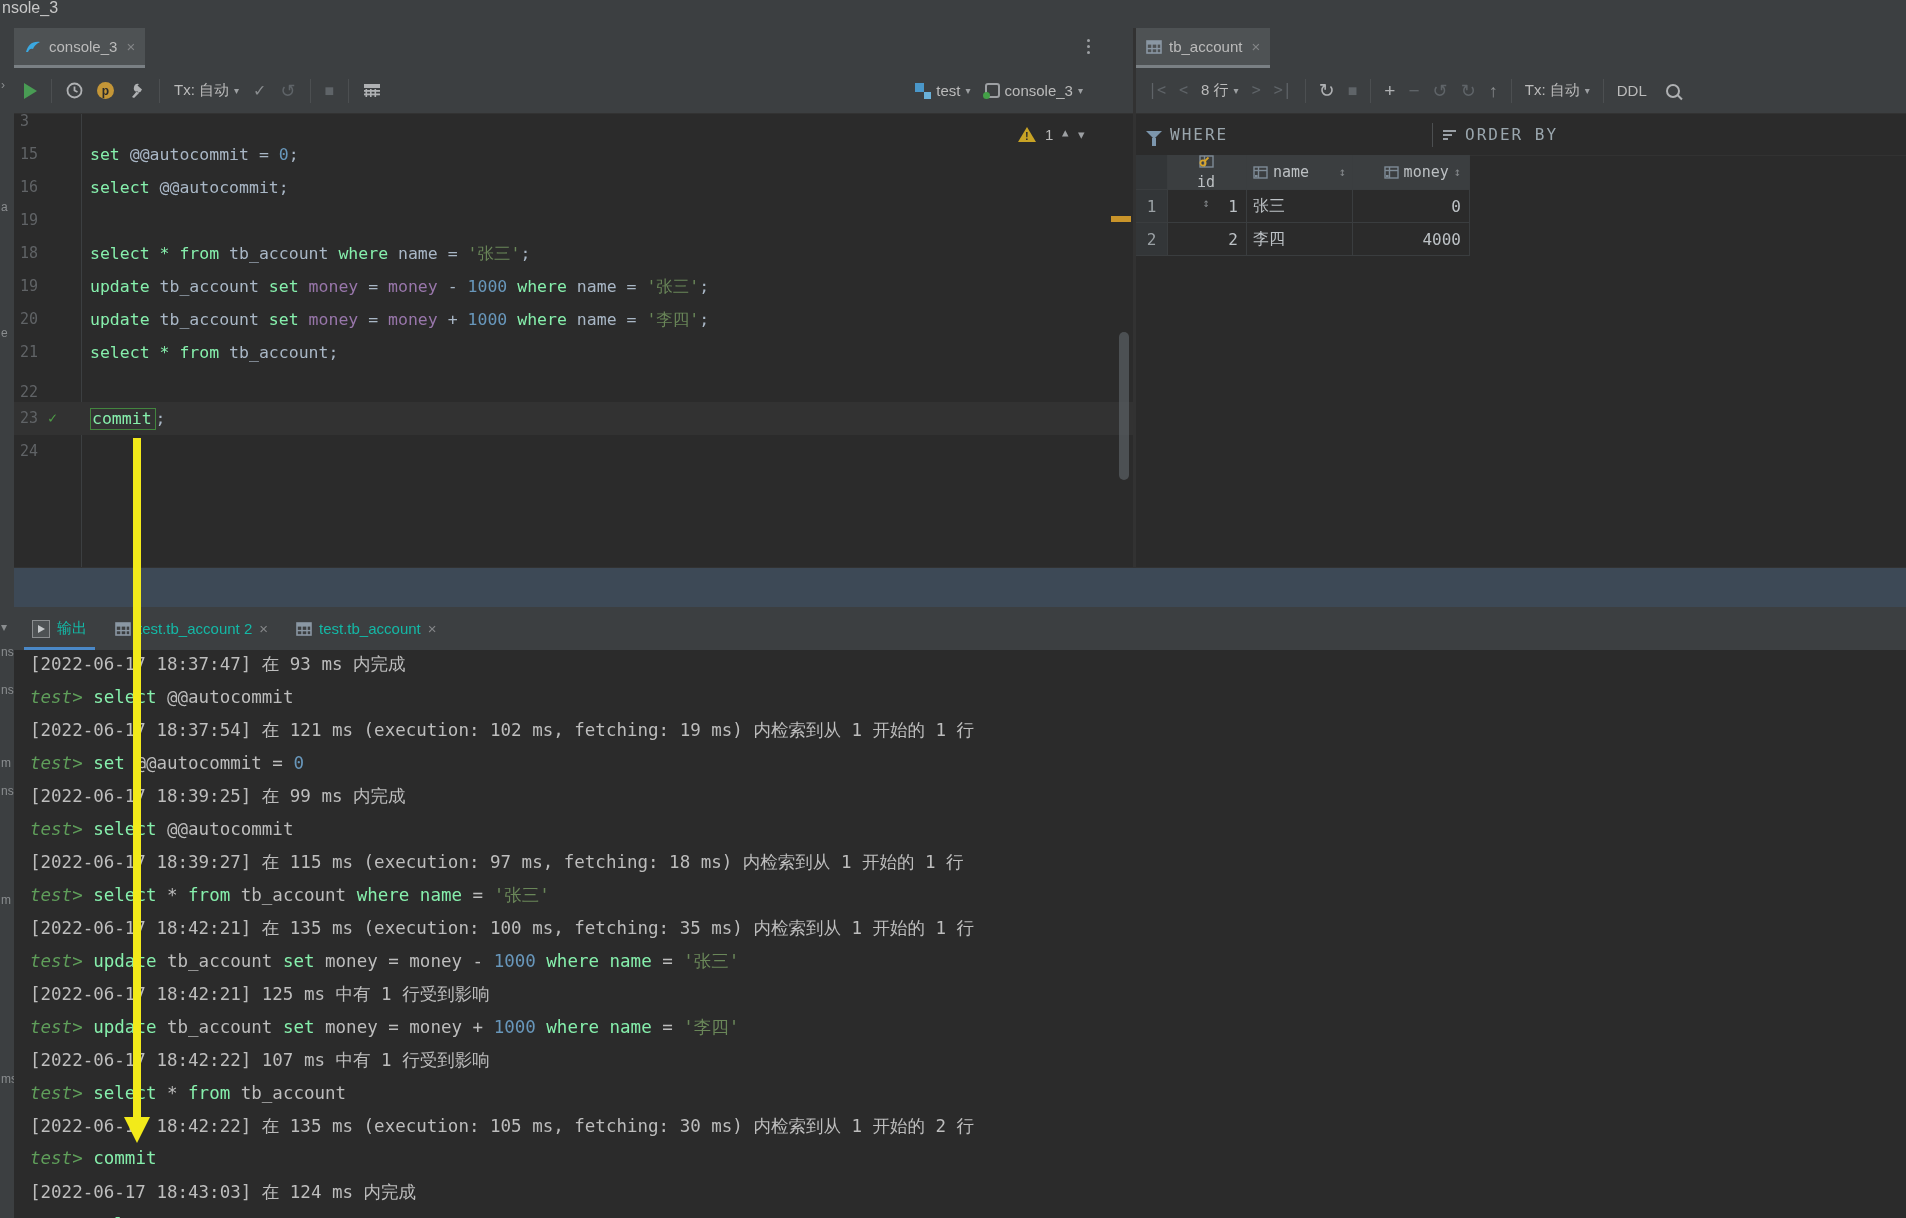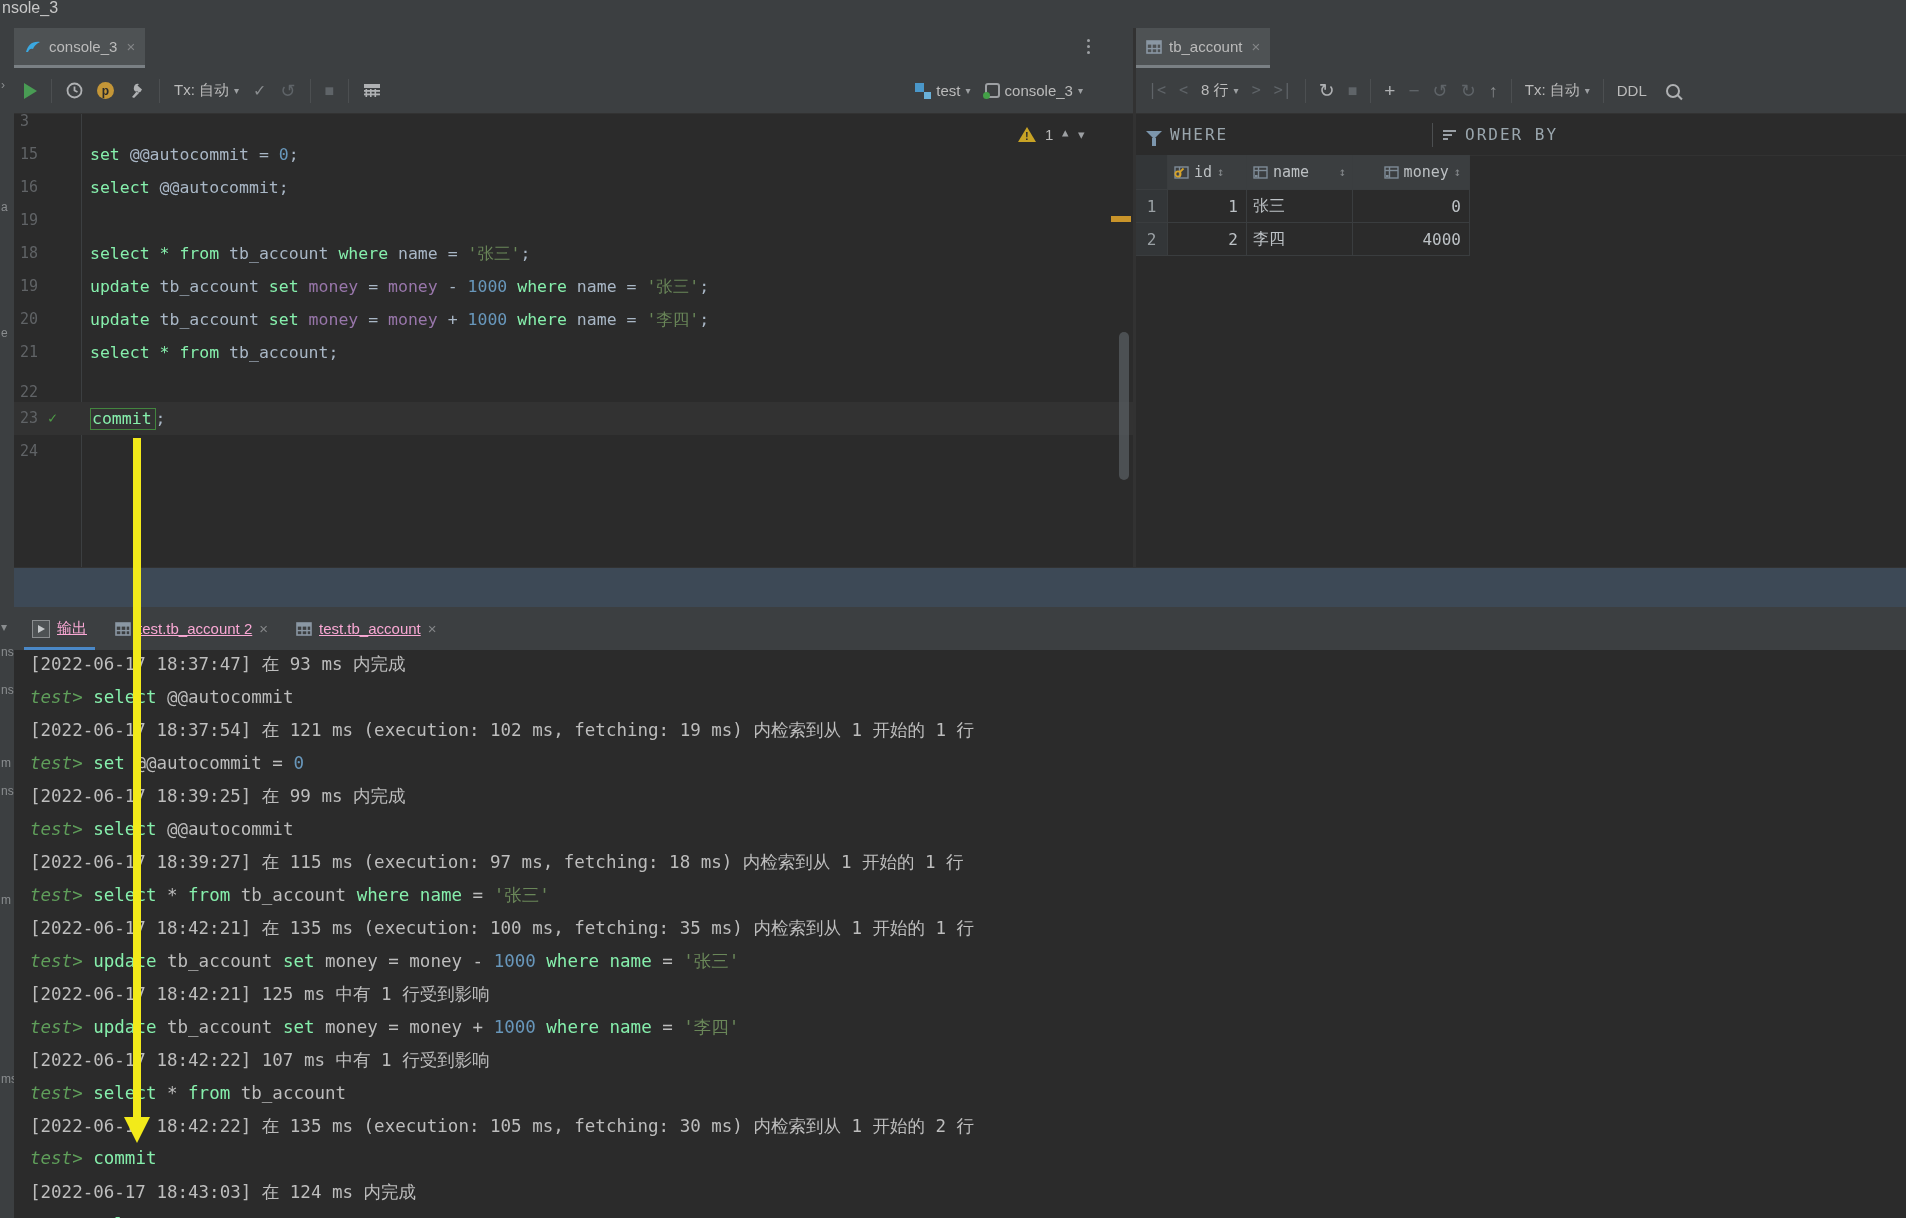--- a/index.html
+++ b/index.html
@@ -269,7 +269,7 @@
     <div id="grid-table">
         <div class="g-hrow">
           <div class="g-cell g-gut g-head"></div>
-          <div class="g-cell g-head g-id" style="justify-content: flex-start;">
+          <div class="g-cell g-head g-id" style="justify-content: space-between; flex-direction: column;">
             <span>
               <svg width="15" height="13">
                 <rect x="1" y="1" width="13" height="11" fill="none" stroke="#7e8b96" stroke-width="1.4"></rect>

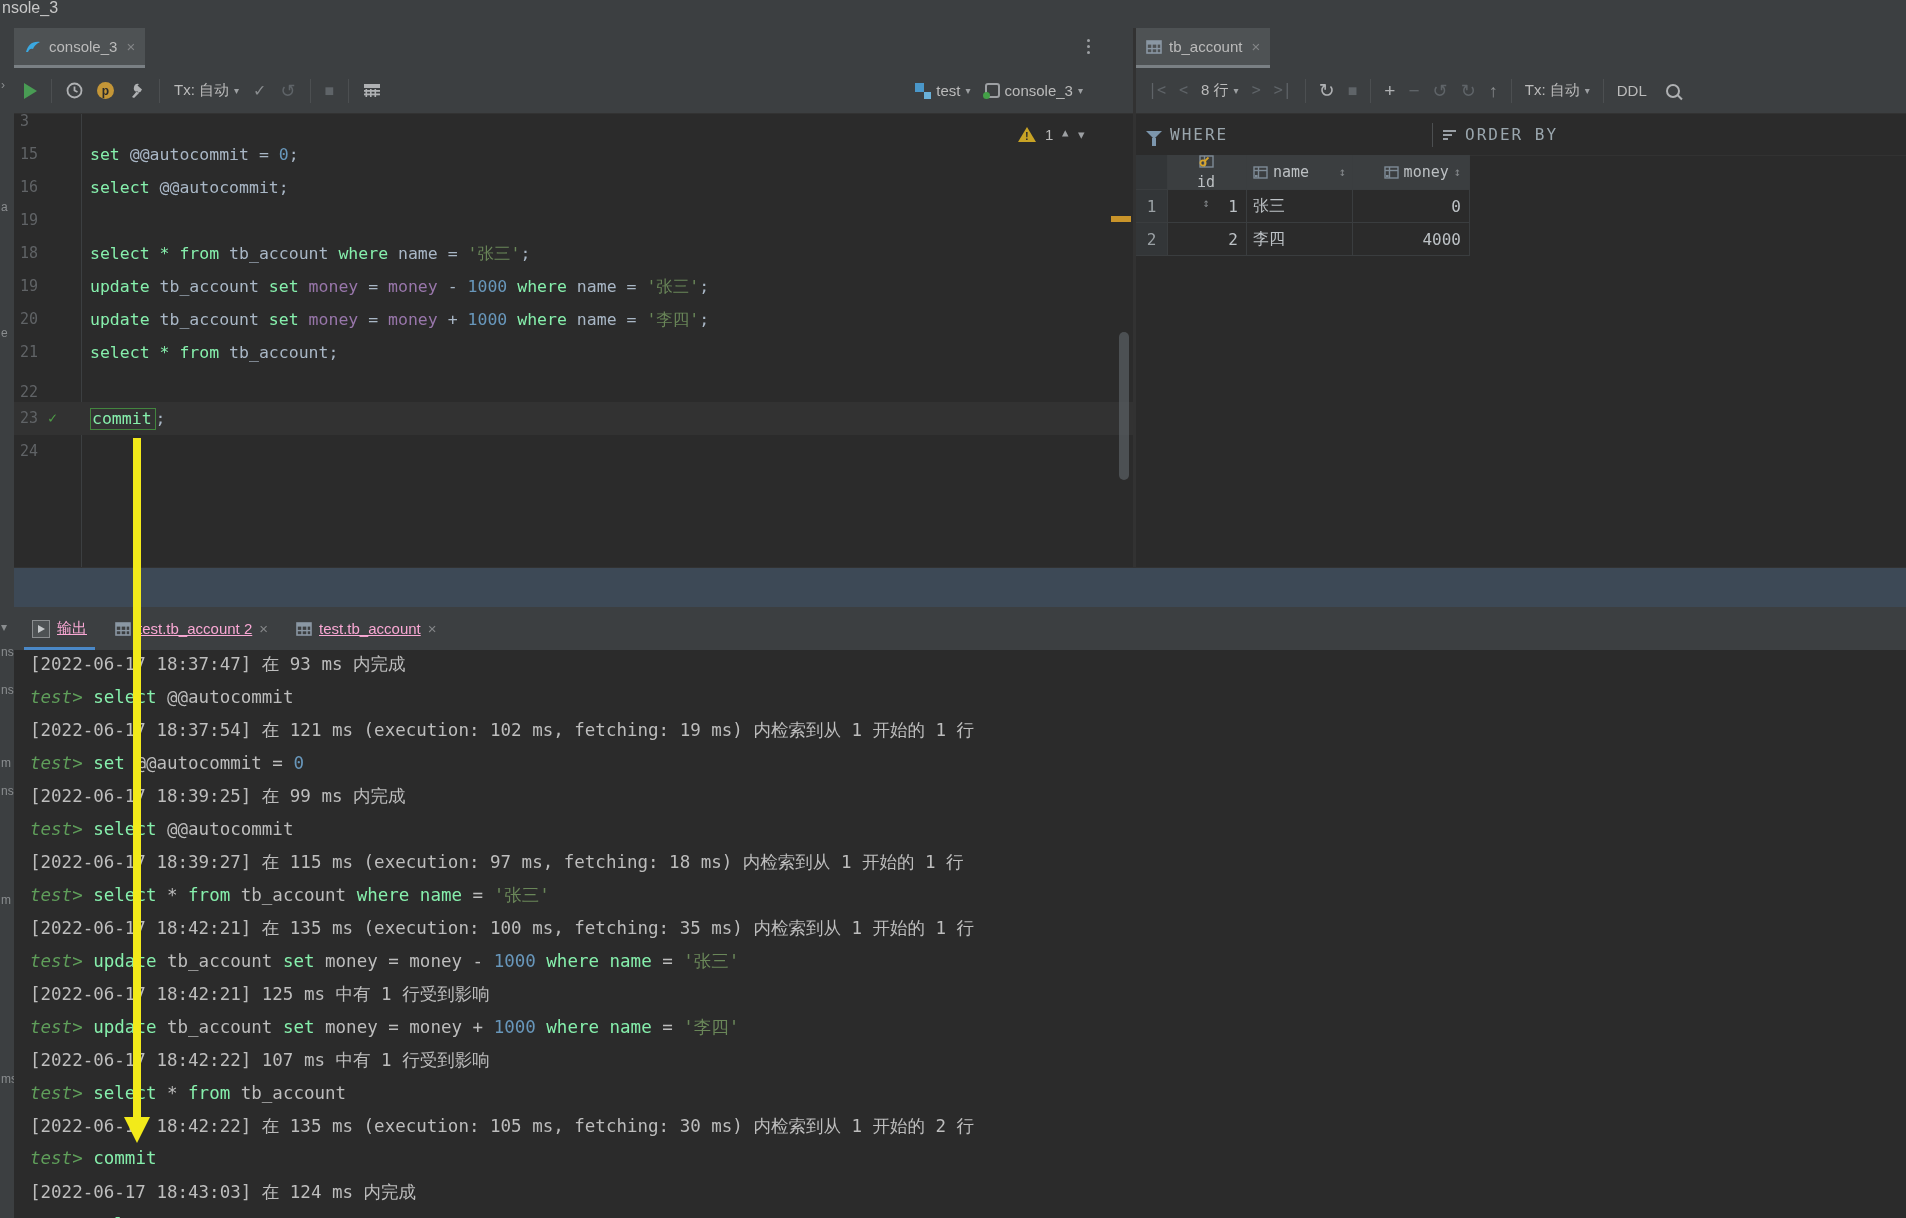--- a/index.html
+++ b/index.html
@@ -85,7 +85,7 @@
   #blue-band{left:14px;top:567px;width:1892px;height:40px;background:#3d4956;border-top:1px solid #323232;}
   #bottom-tabs{left:14px;top:607px;width:1892px;height:43px;background:#3c3f41;display:flex;align-items:stretch;padding-left:6px;gap:4px;}
   .btab{display:flex;align-items:center;gap:7px;padding:0 12px;position:relative;}
-  .btab .lbl{font-size:15px;color:#f9a8d4;white-space:nowrap;text-decoration:underline;}
+  .btab .lbl{font-size:15px;color:#14b8a6;white-space:nowrap;}
   .btab.sel:after{content:'';position:absolute;left:4px;right:4px;bottom:0;height:3px;background:#4a88c7;}
   .out-ic{width:16px;height:16px;border:1px solid #8a8d8f;background:#4e5254;display:flex;align-items:center;justify-content:center;}
   .out-ic s{width:0;height:0;border-left:7px solid #c5c8ca;border-top:4px solid transparent;border-bottom:4px solid transparent;text-decoration:none;}

